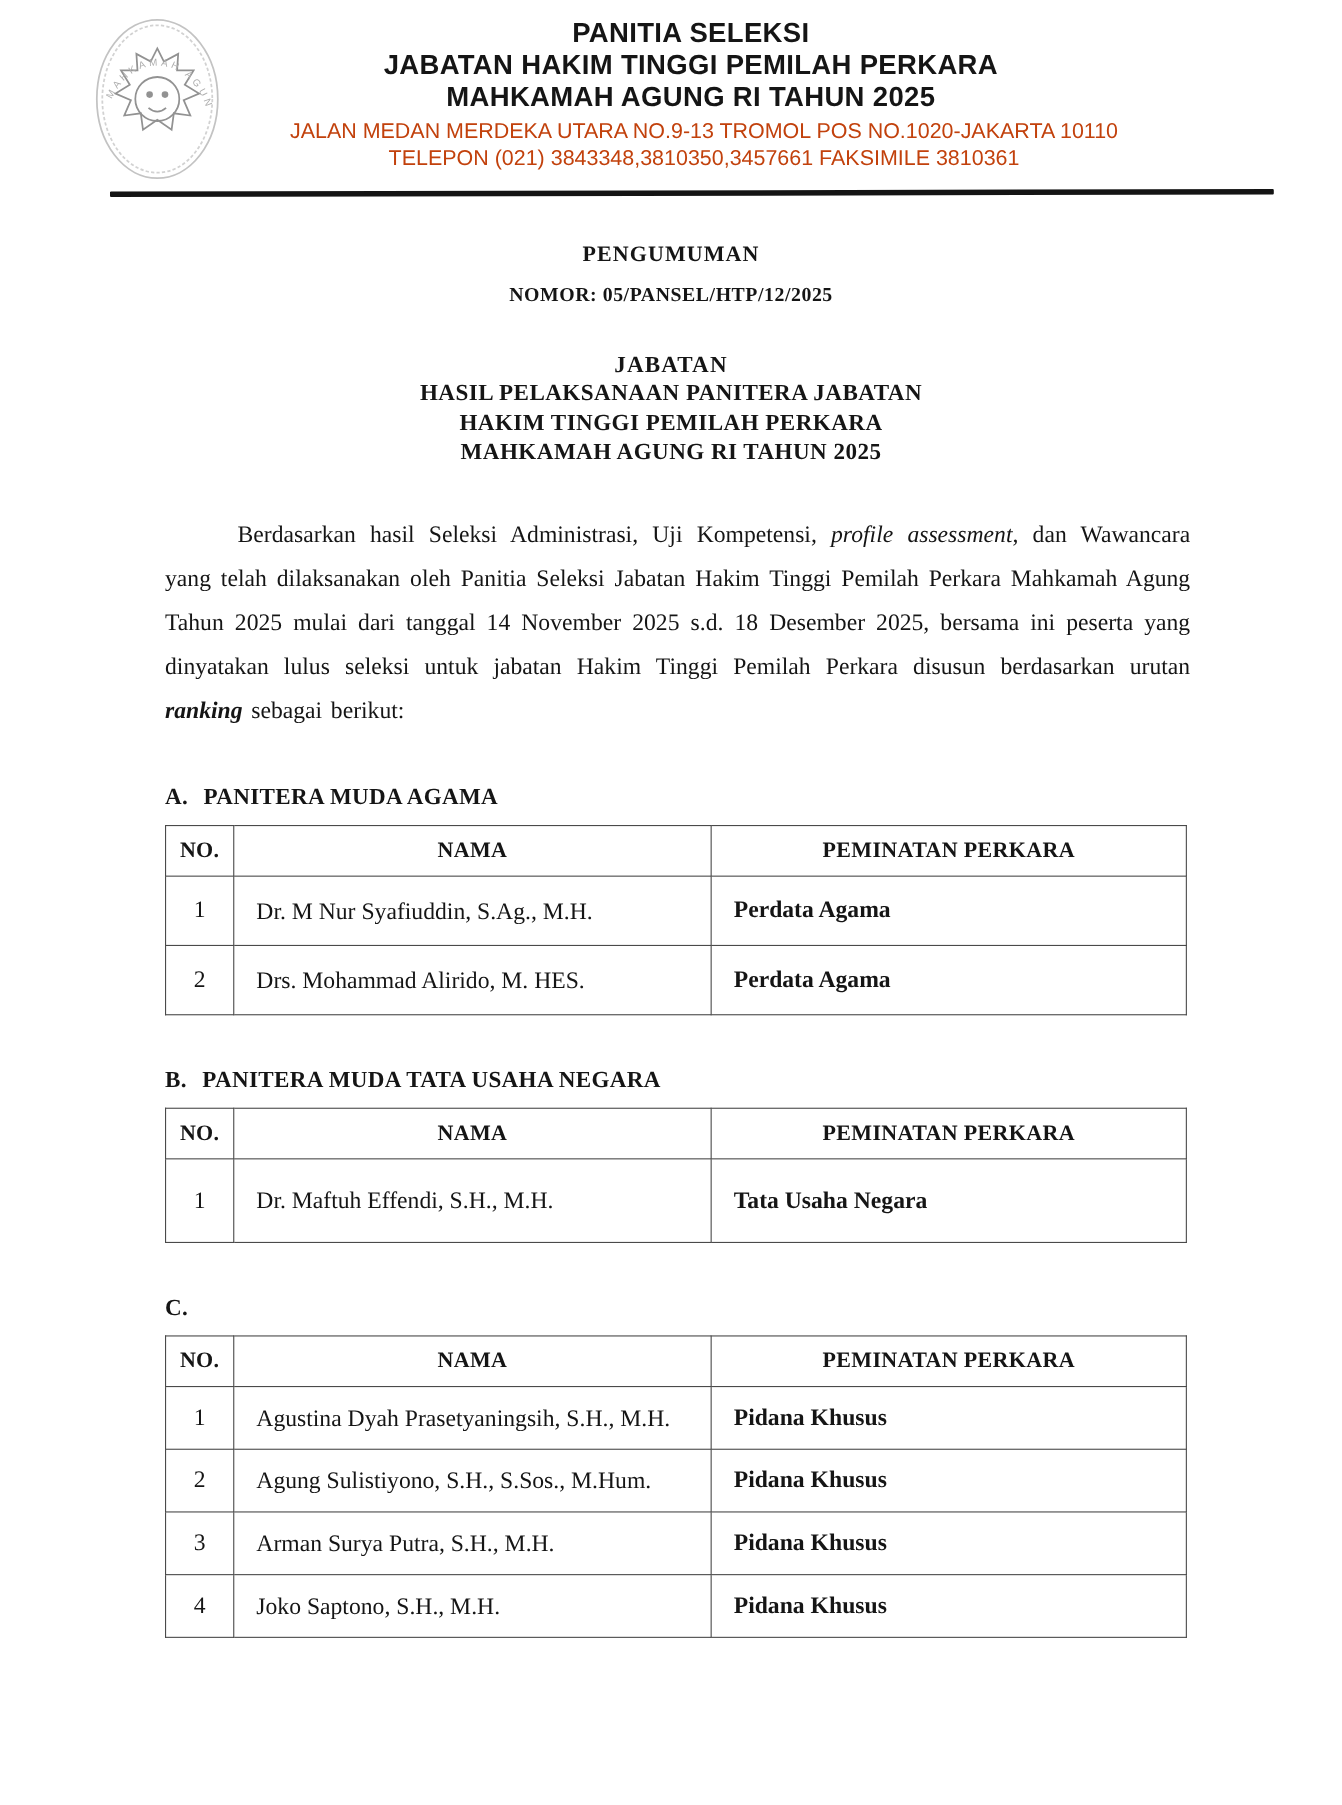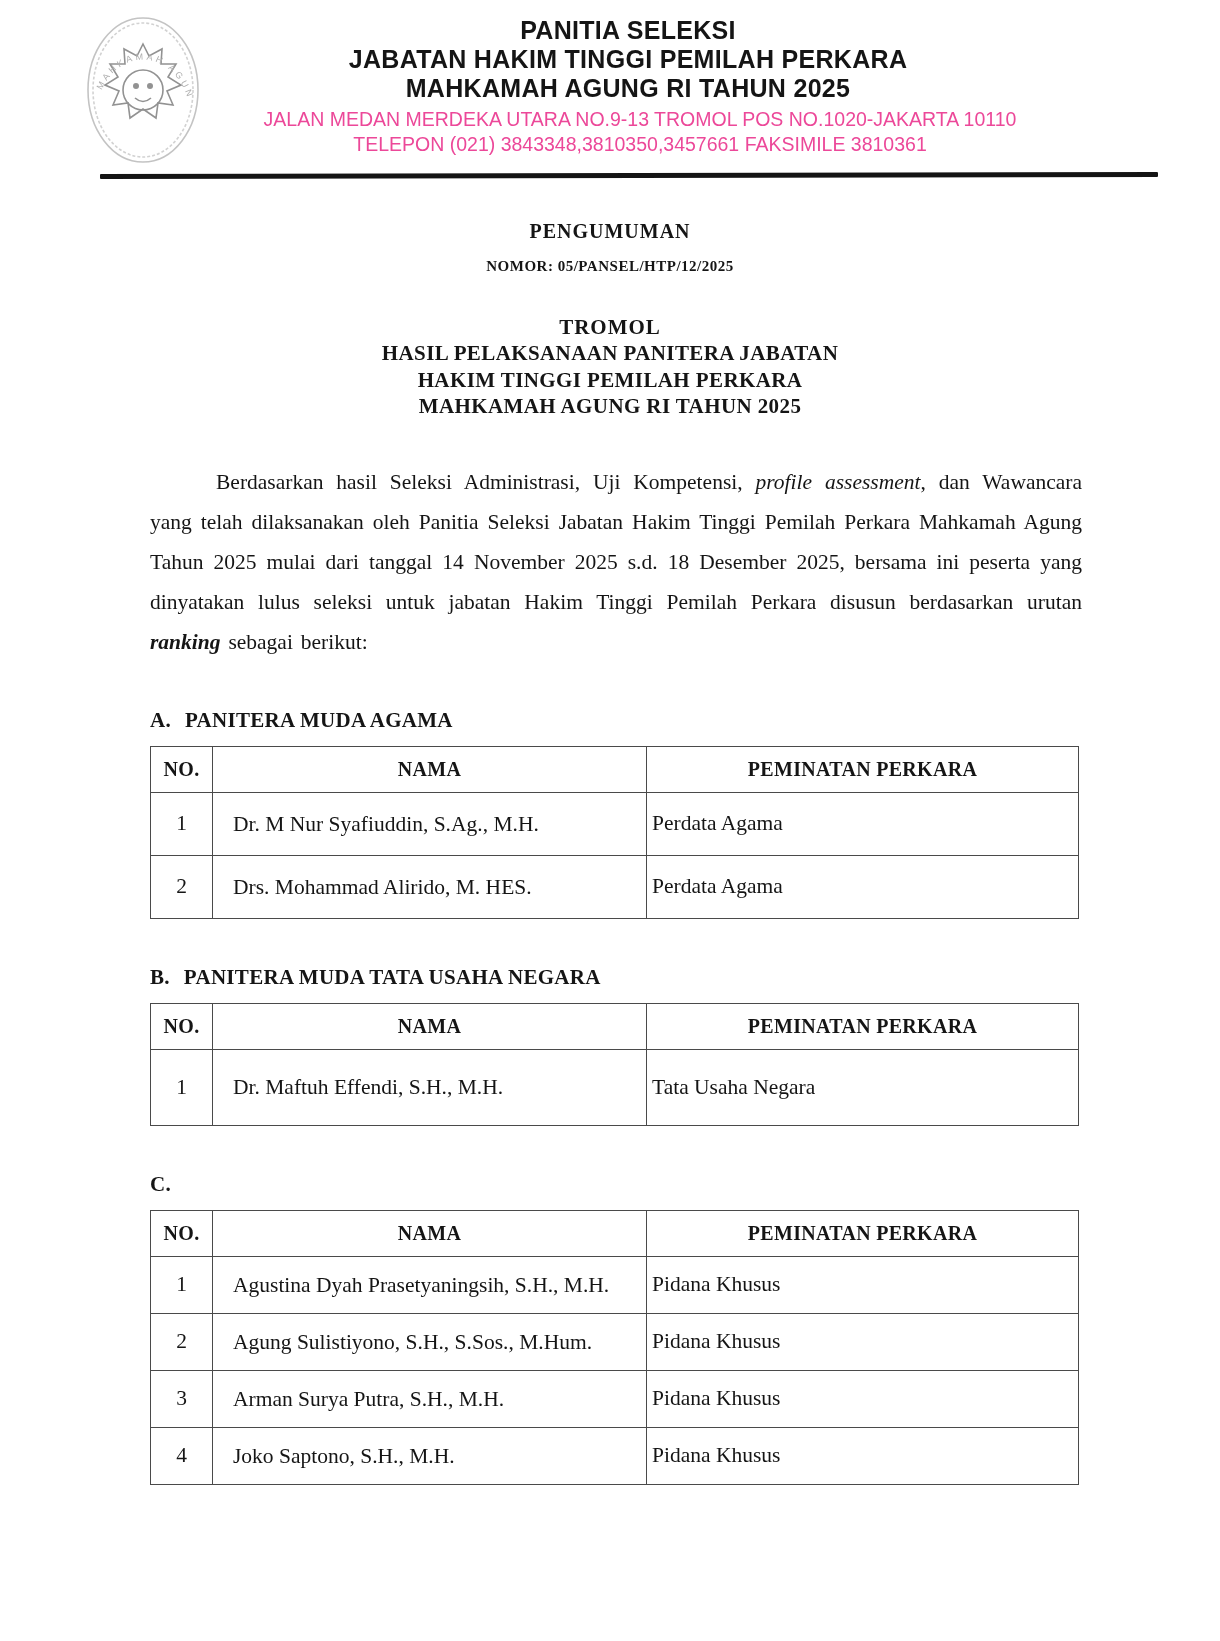--- a/index.html
+++ b/index.html
@@ -39,7 +39,7 @@
     line-height: 25px;
     margin-top: 4px;
     padding-left: 60px;
-    color: #ec4899;
+    color: #c2410c;
   }
   .head-rule {
     margin: 16px 0 0 100px;

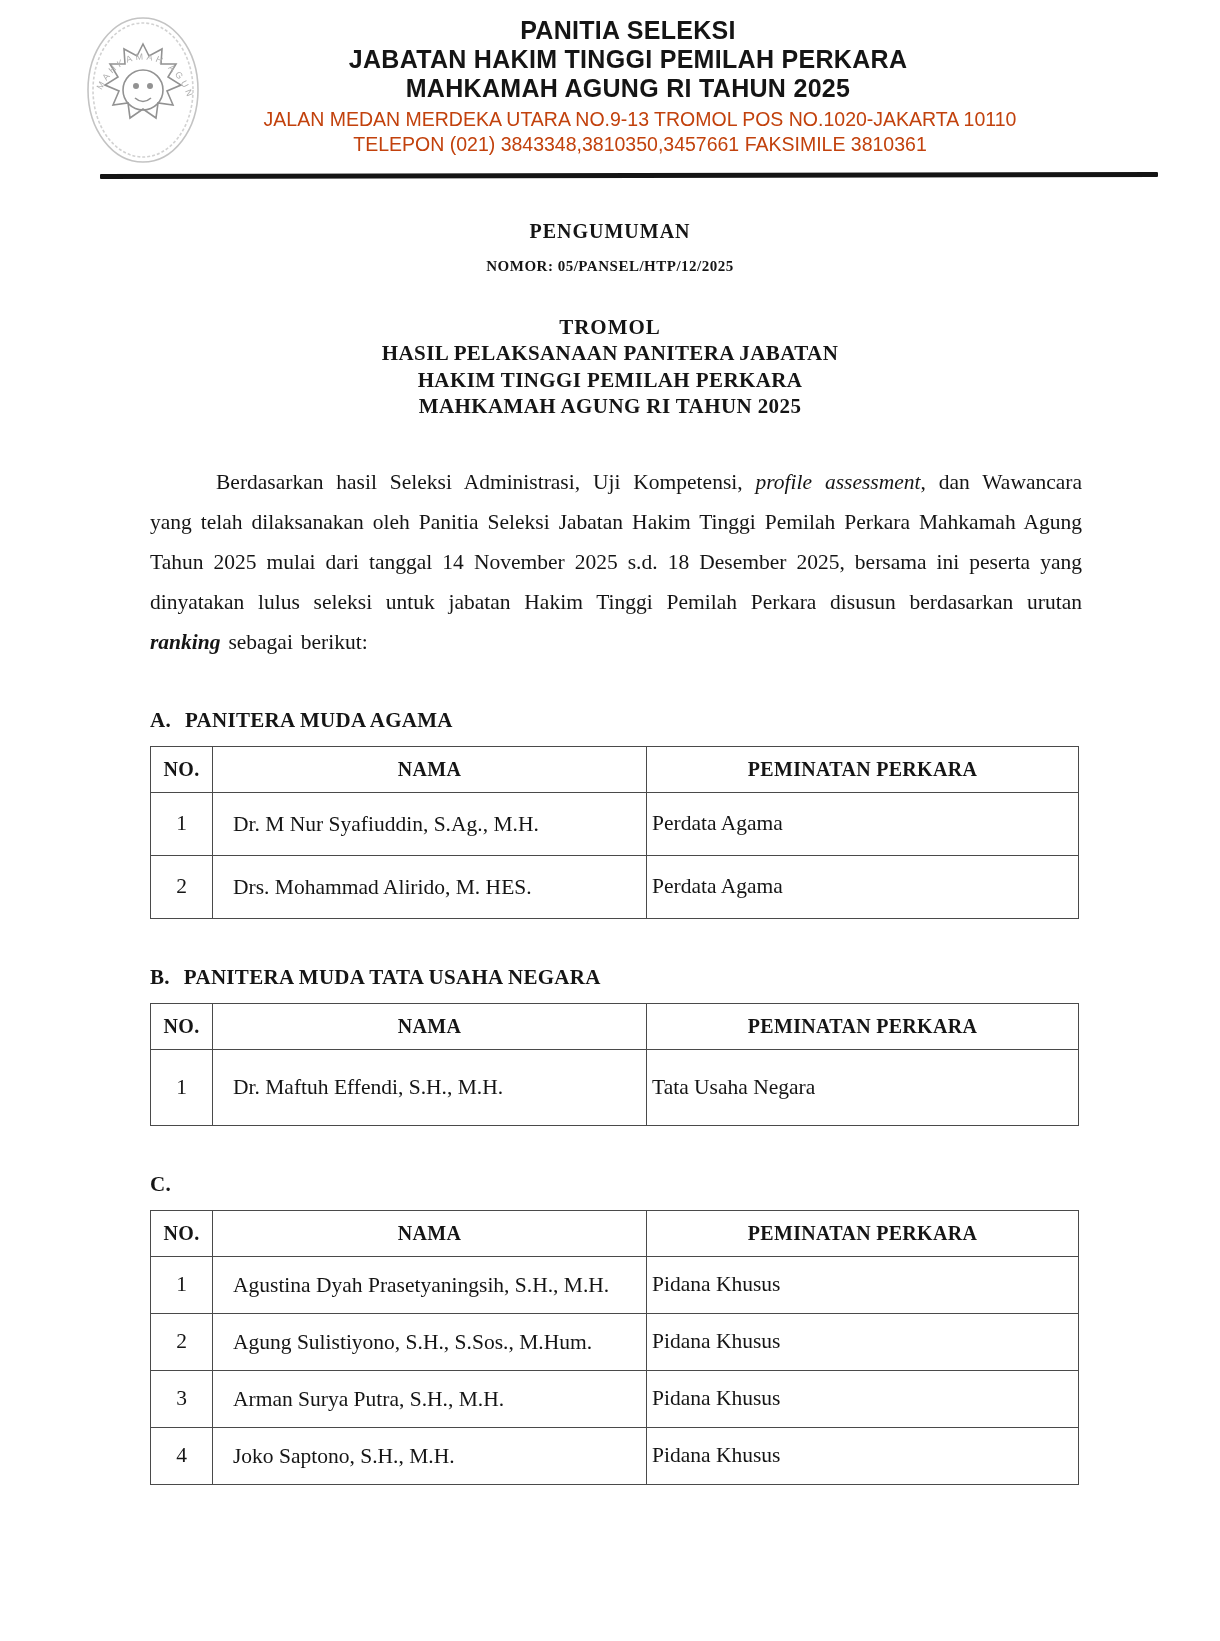--- a/index.html
+++ b/index.html
@@ -60,7 +60,7 @@
   }
   .t-nomor {
     margin-top: 15px;
-    font-size: 15px;
+    font-size: 18px;
     font-weight: bold;
     letter-spacing: 0.5px;
   }

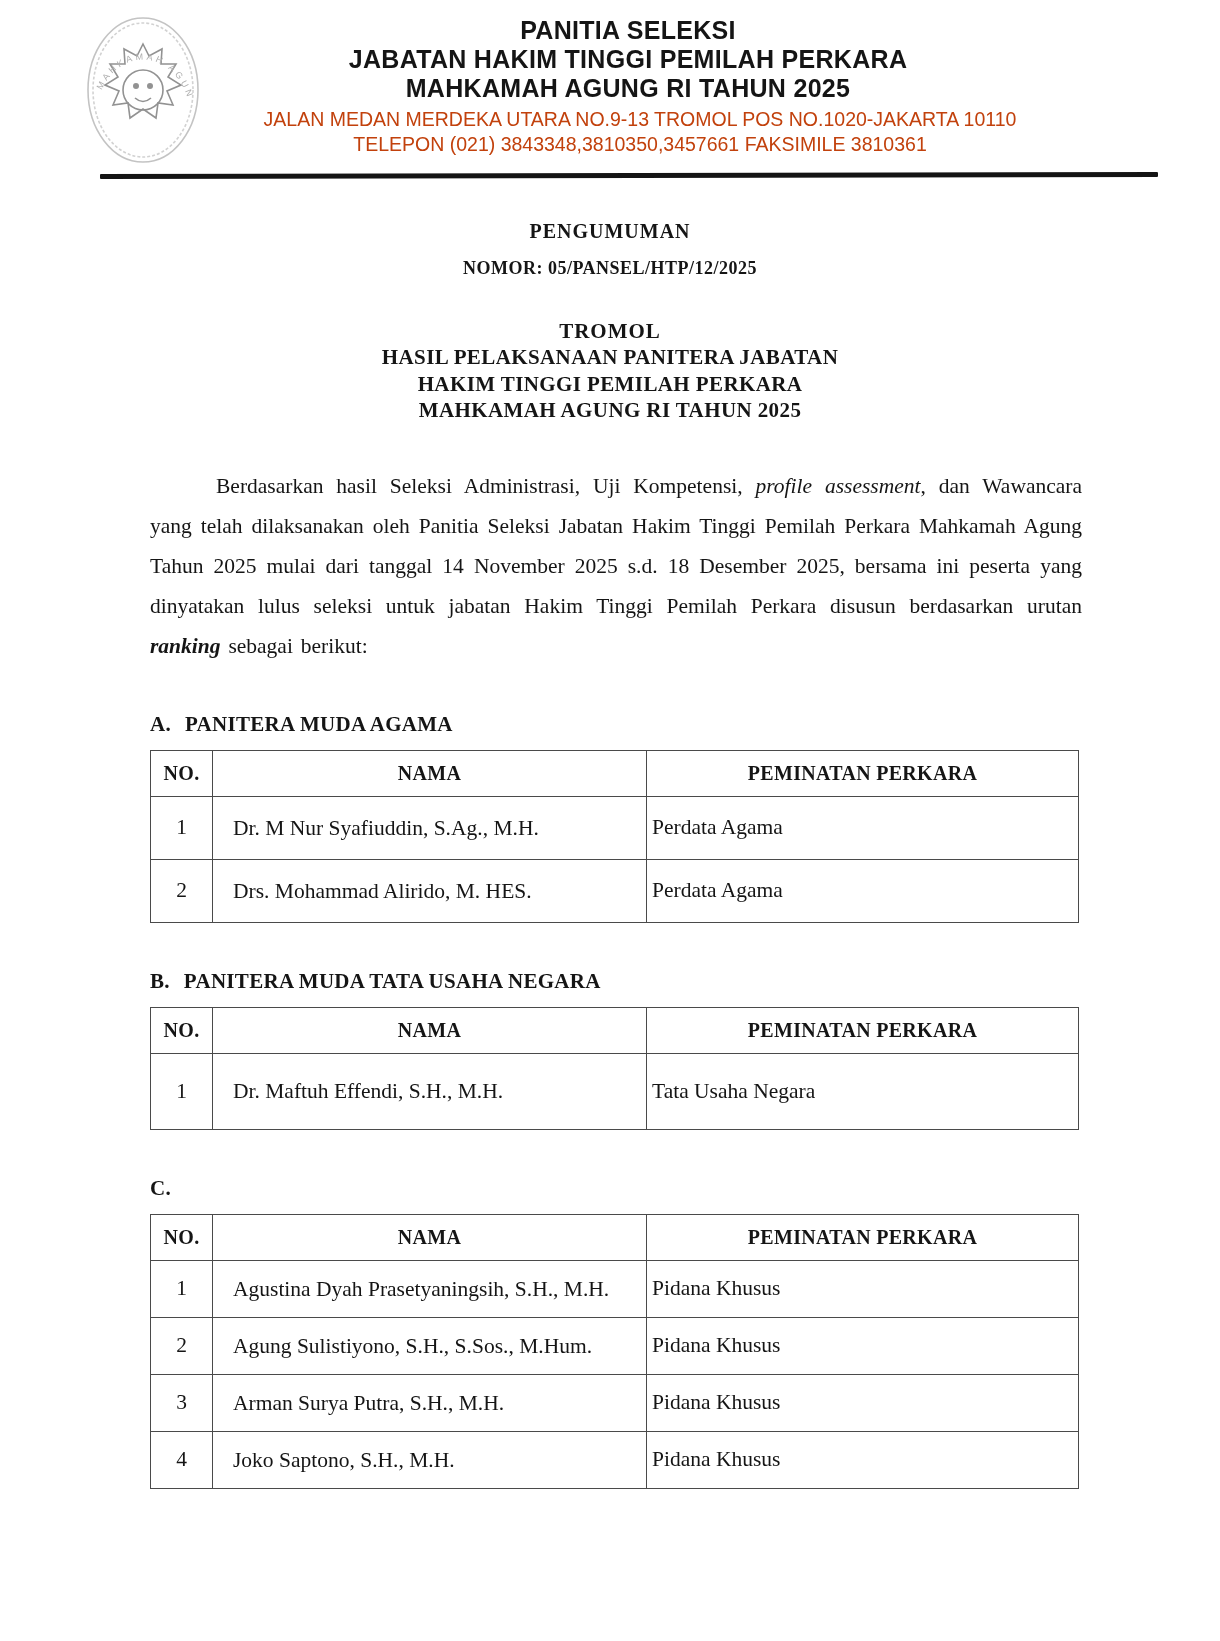--- a/index.html
+++ b/index.html
@@ -167,7 +167,7 @@
   <div class="title-block">
     <div class="t-pengumuman">PENGUMUMAN</div>
     <div class="t-nomor">NOMOR: 05/PANSEL/HTP/12/2025</div>
-    <div class="t-tentang">TROMOL</div>
+    <div class="t-tentang">JABATAN</div>
     <div class="t-subject">HASIL PELAKSANAAN PANITERA JABATAN</div>
     <div class="t-subject">HAKIM TINGGI PEMILAH PERKARA</div>
     <div class="t-subject">MAHKAMAH AGUNG RI TAHUN 2025</div>

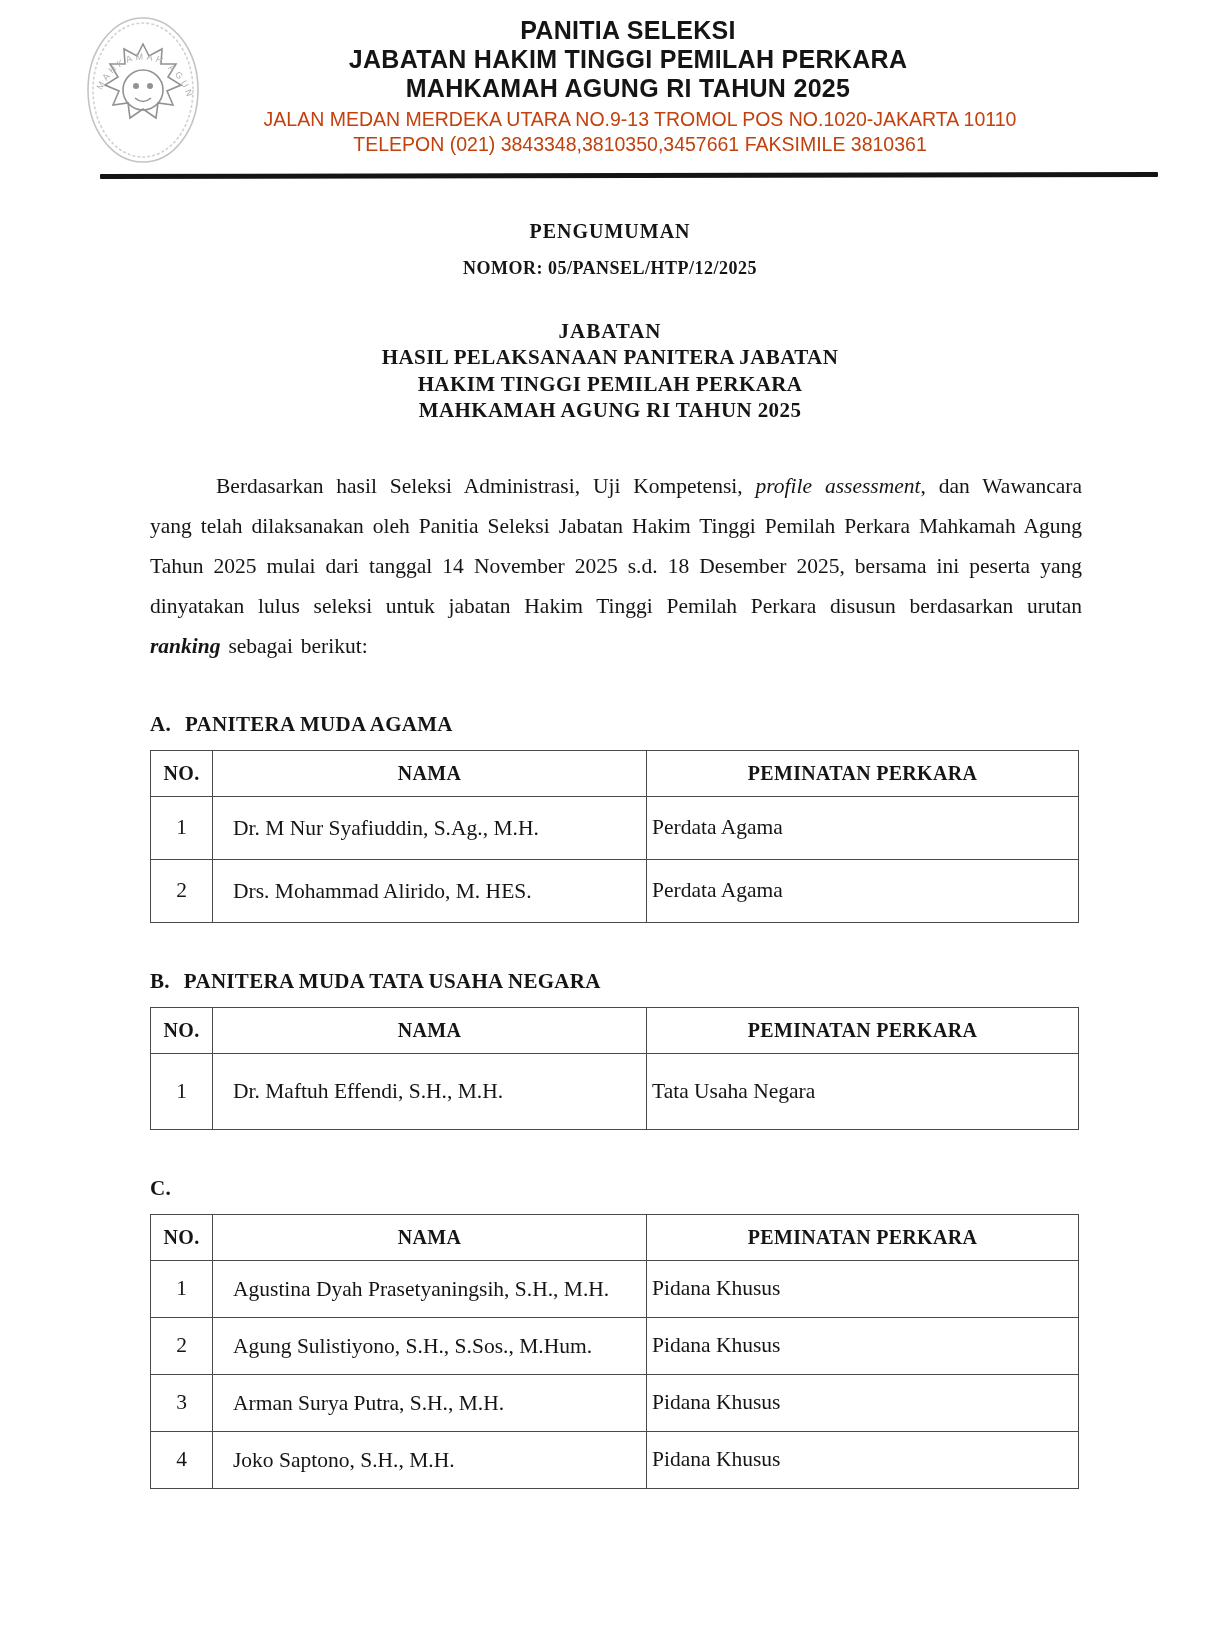--- a/index.html
+++ b/index.html
@@ -124,7 +124,7 @@
   col.c-pem { width: 432px; }
   td.cell-no { text-align: center; }
   td.cell-nama { padding: 8px 16px 8px 20px; line-height: 30px; }
-  td.cell-pem { padding: 8px 10px 8px 5px; }
+  td.cell-pem { padding: 8px 10px 8px 20px; font-weight: bold; }
   .sec-0 td { height: 63px; }
   .sec-1 td { height: 76px; }
   .sec-2 td { height: 57px; }

